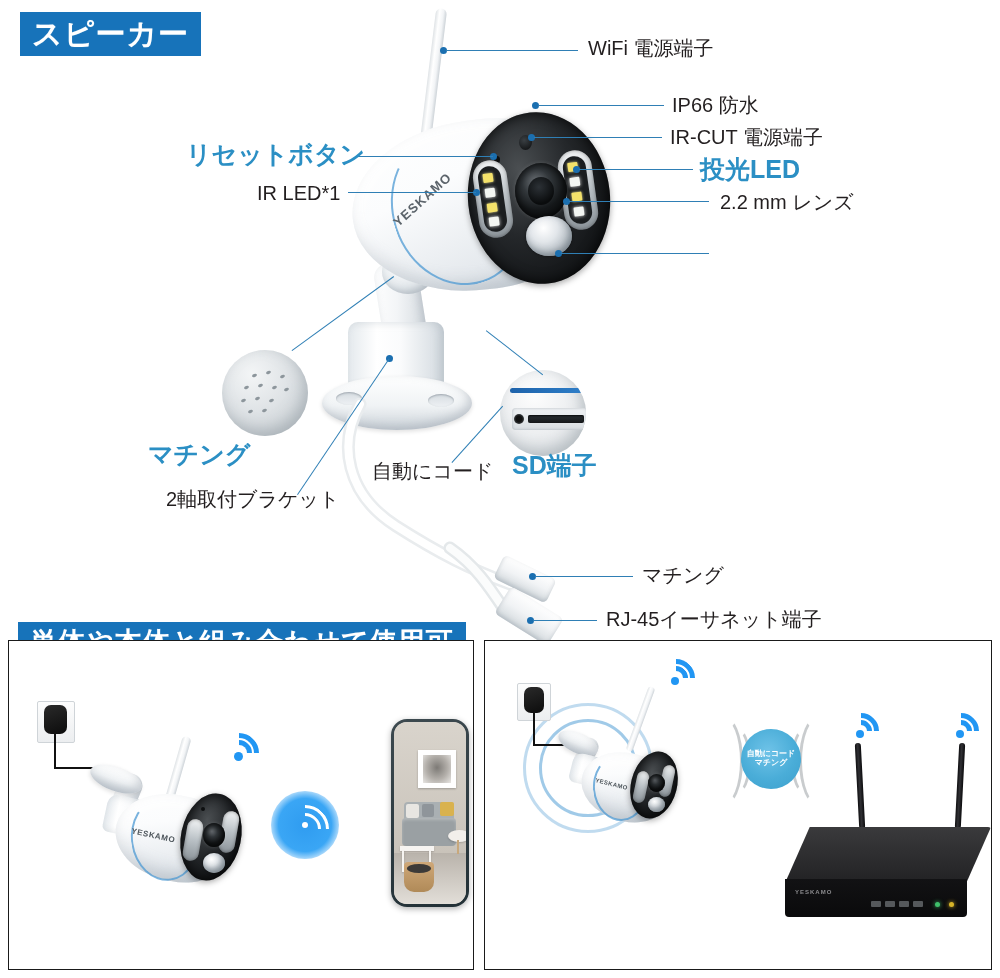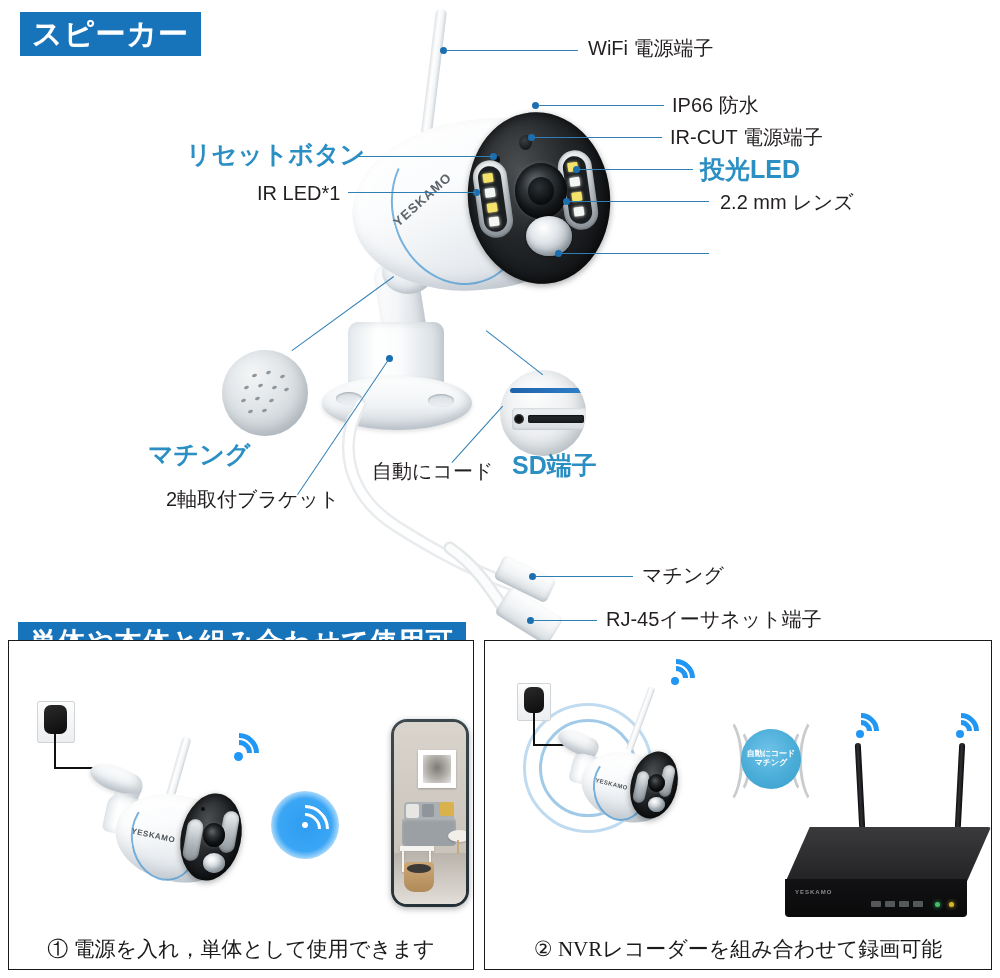--- a/index.html
+++ b/index.html
@@ -511,7 +511,6 @@
       </div>
     </div>
 
-    <div class="panel-caption">① 電源を入れ，単体として使用できます</div>
   </div>
 
   <div class="panel" id="panel-right">

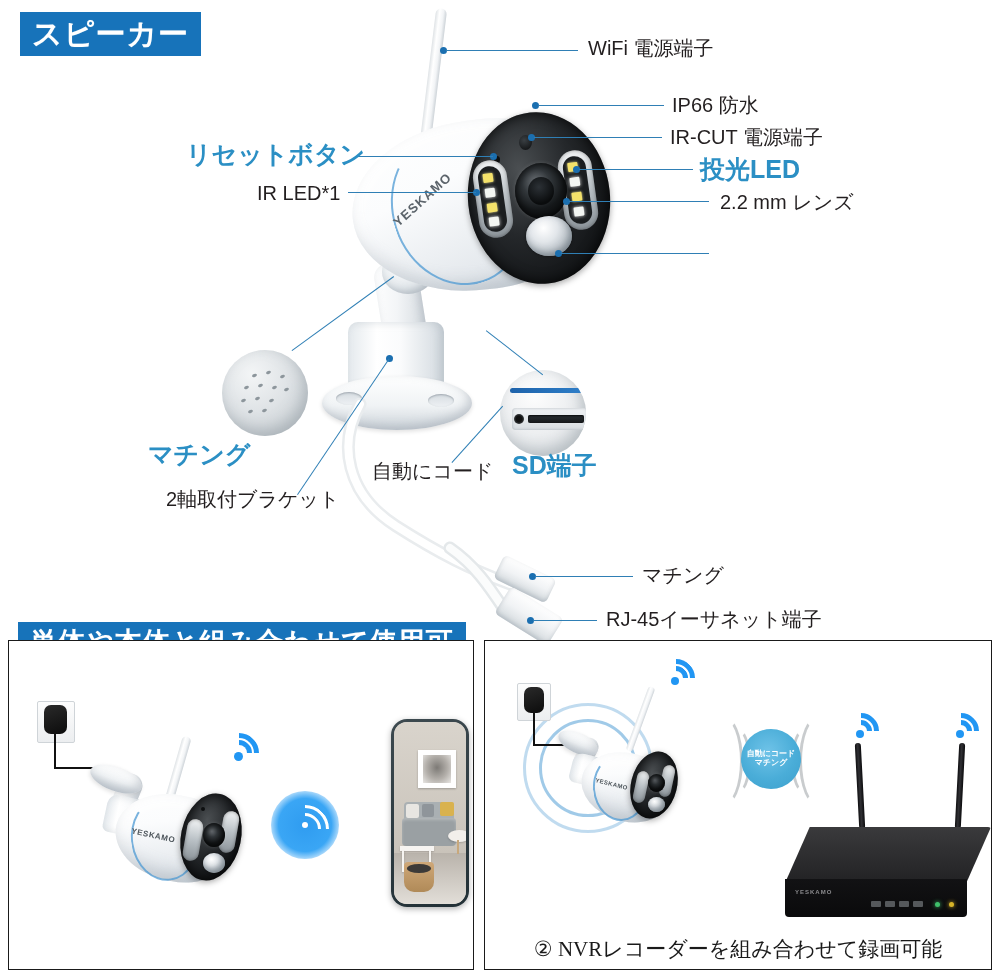--- a/index.html
+++ b/index.html
@@ -586,7 +586,6 @@
     <div class="nvr-led" style="left:450px;top:261px;width:5px;height:5px;background:#3fbf6a;box-shadow:0 0 4px #3fbf6a;"></div>
     <div class="nvr-led" style="left:464px;top:261px;width:5px;height:5px;background:#d7b429;box-shadow:0 0 4px #d7b429;"></div>
 
-    <div class="panel-caption">② NVRレコーダーを組み合わせて録画可能</div>
   </div>
 
 </div>

